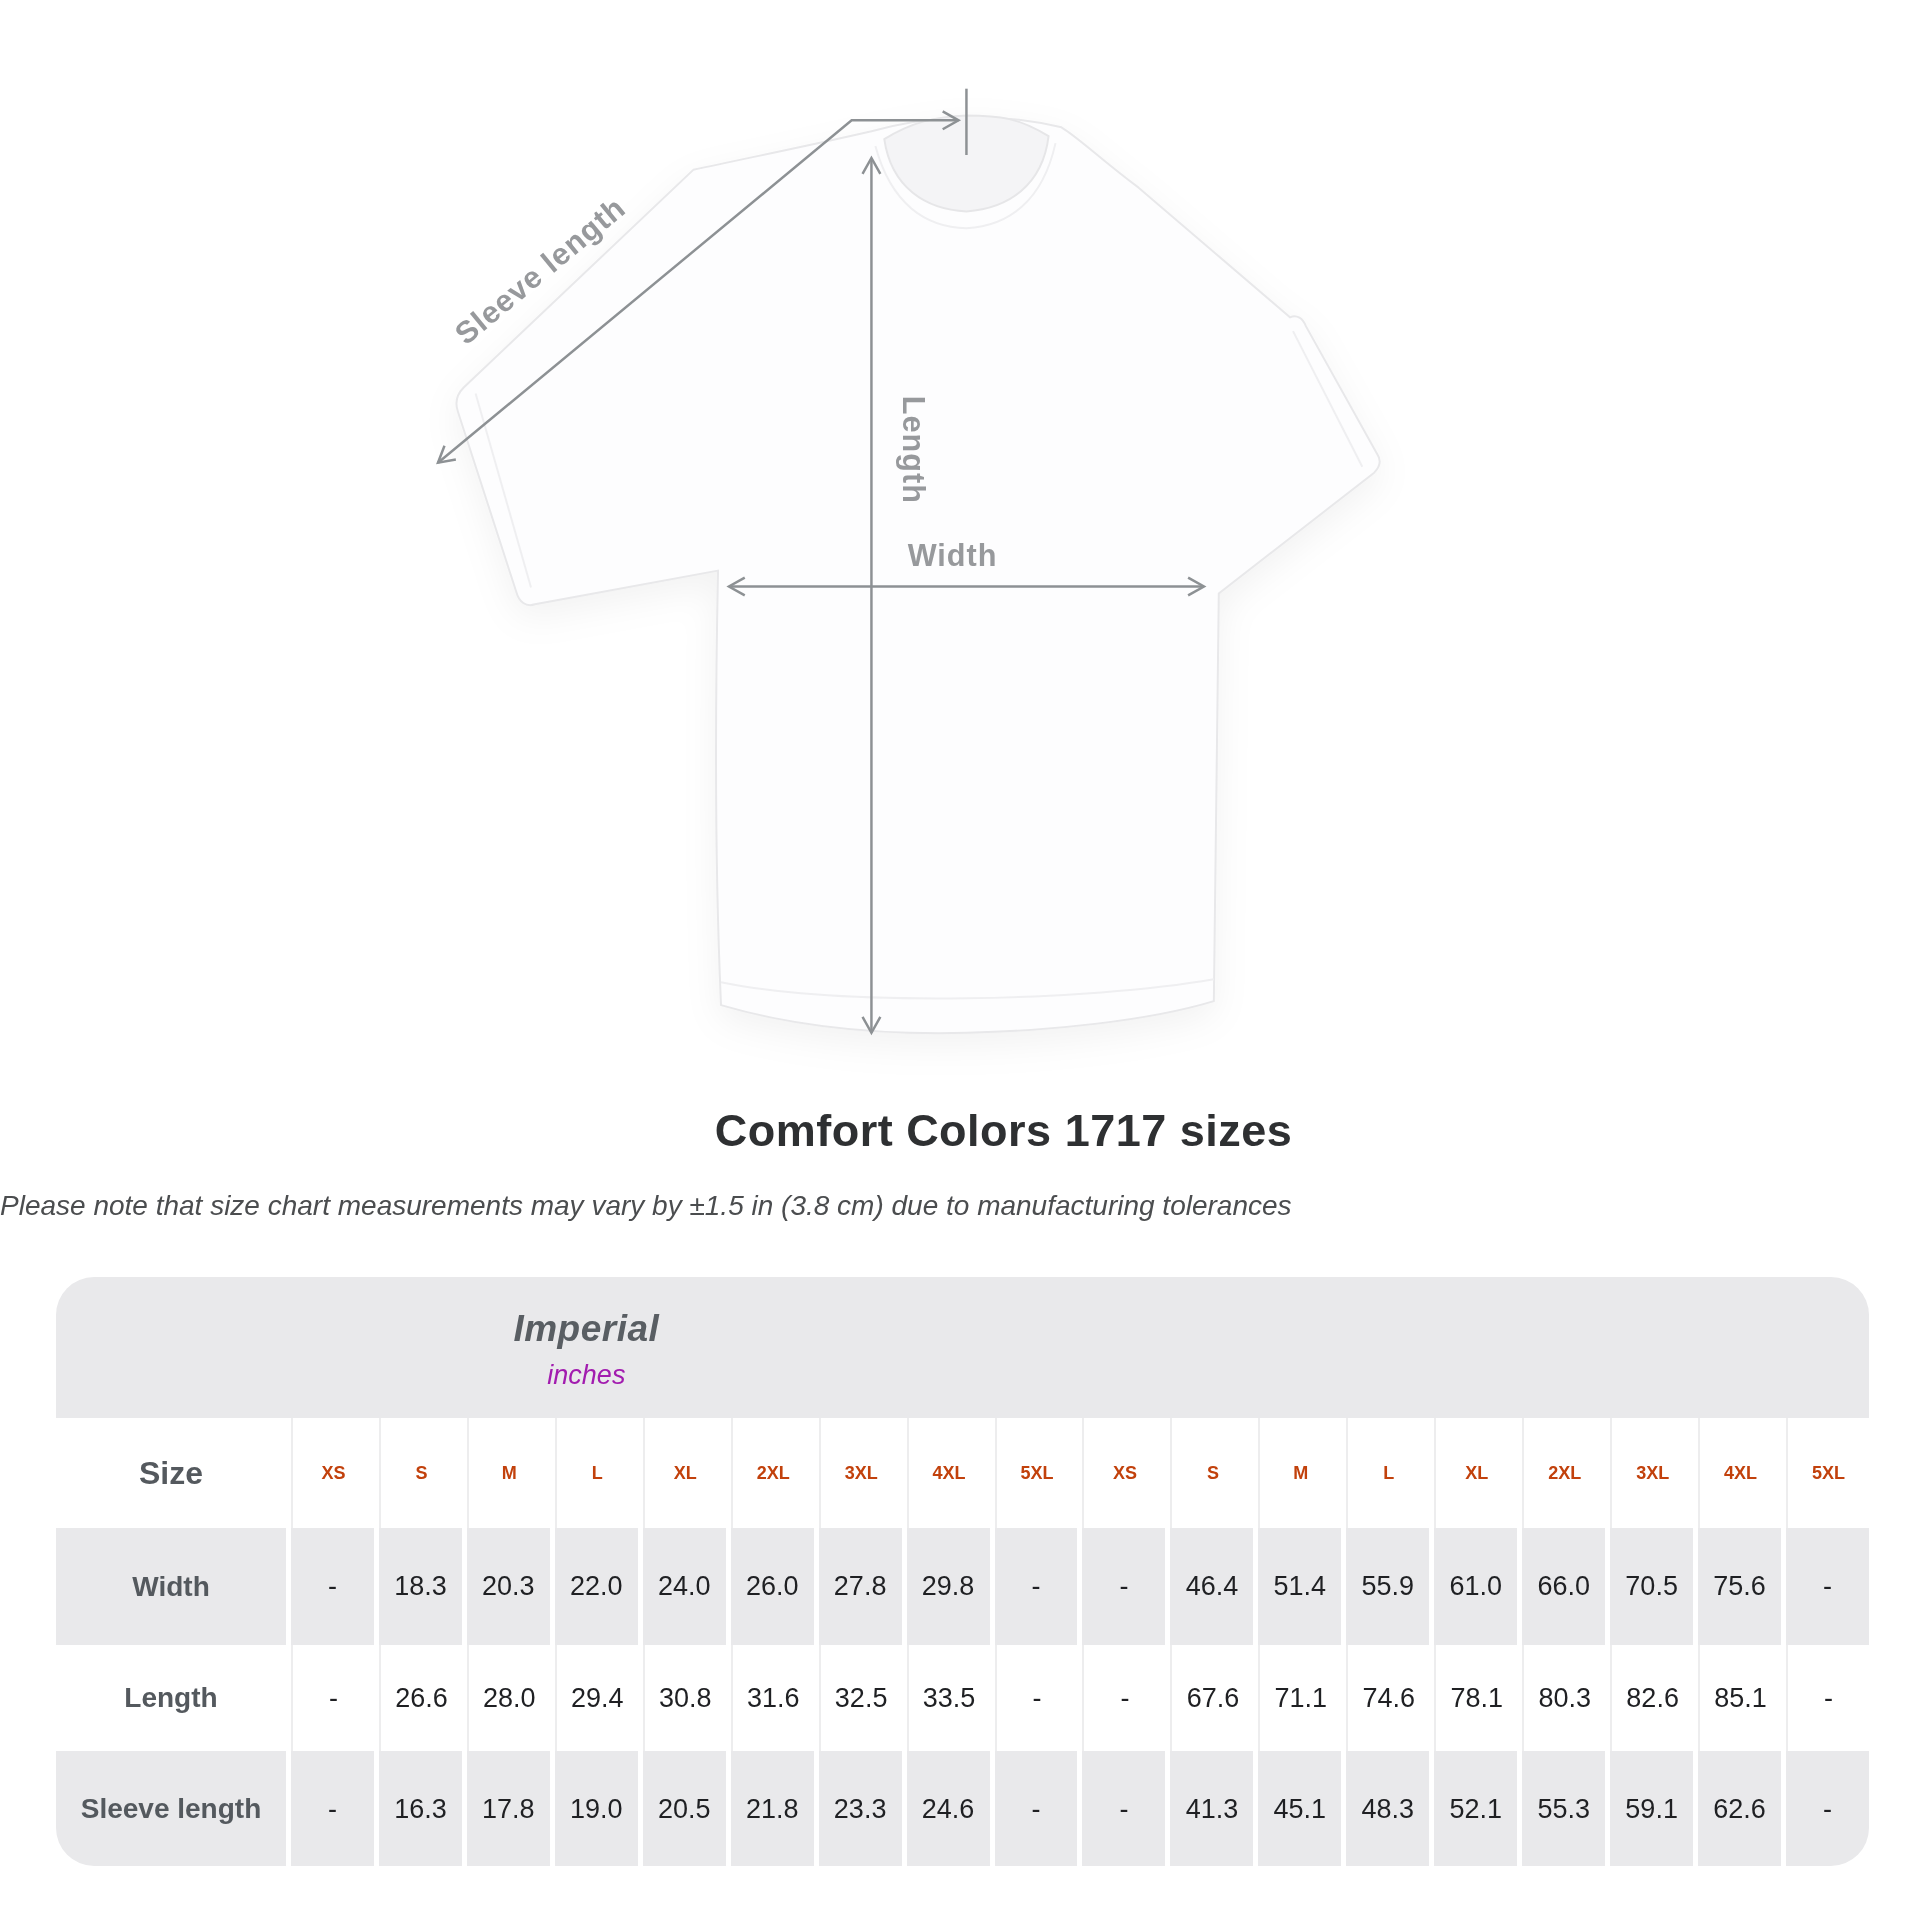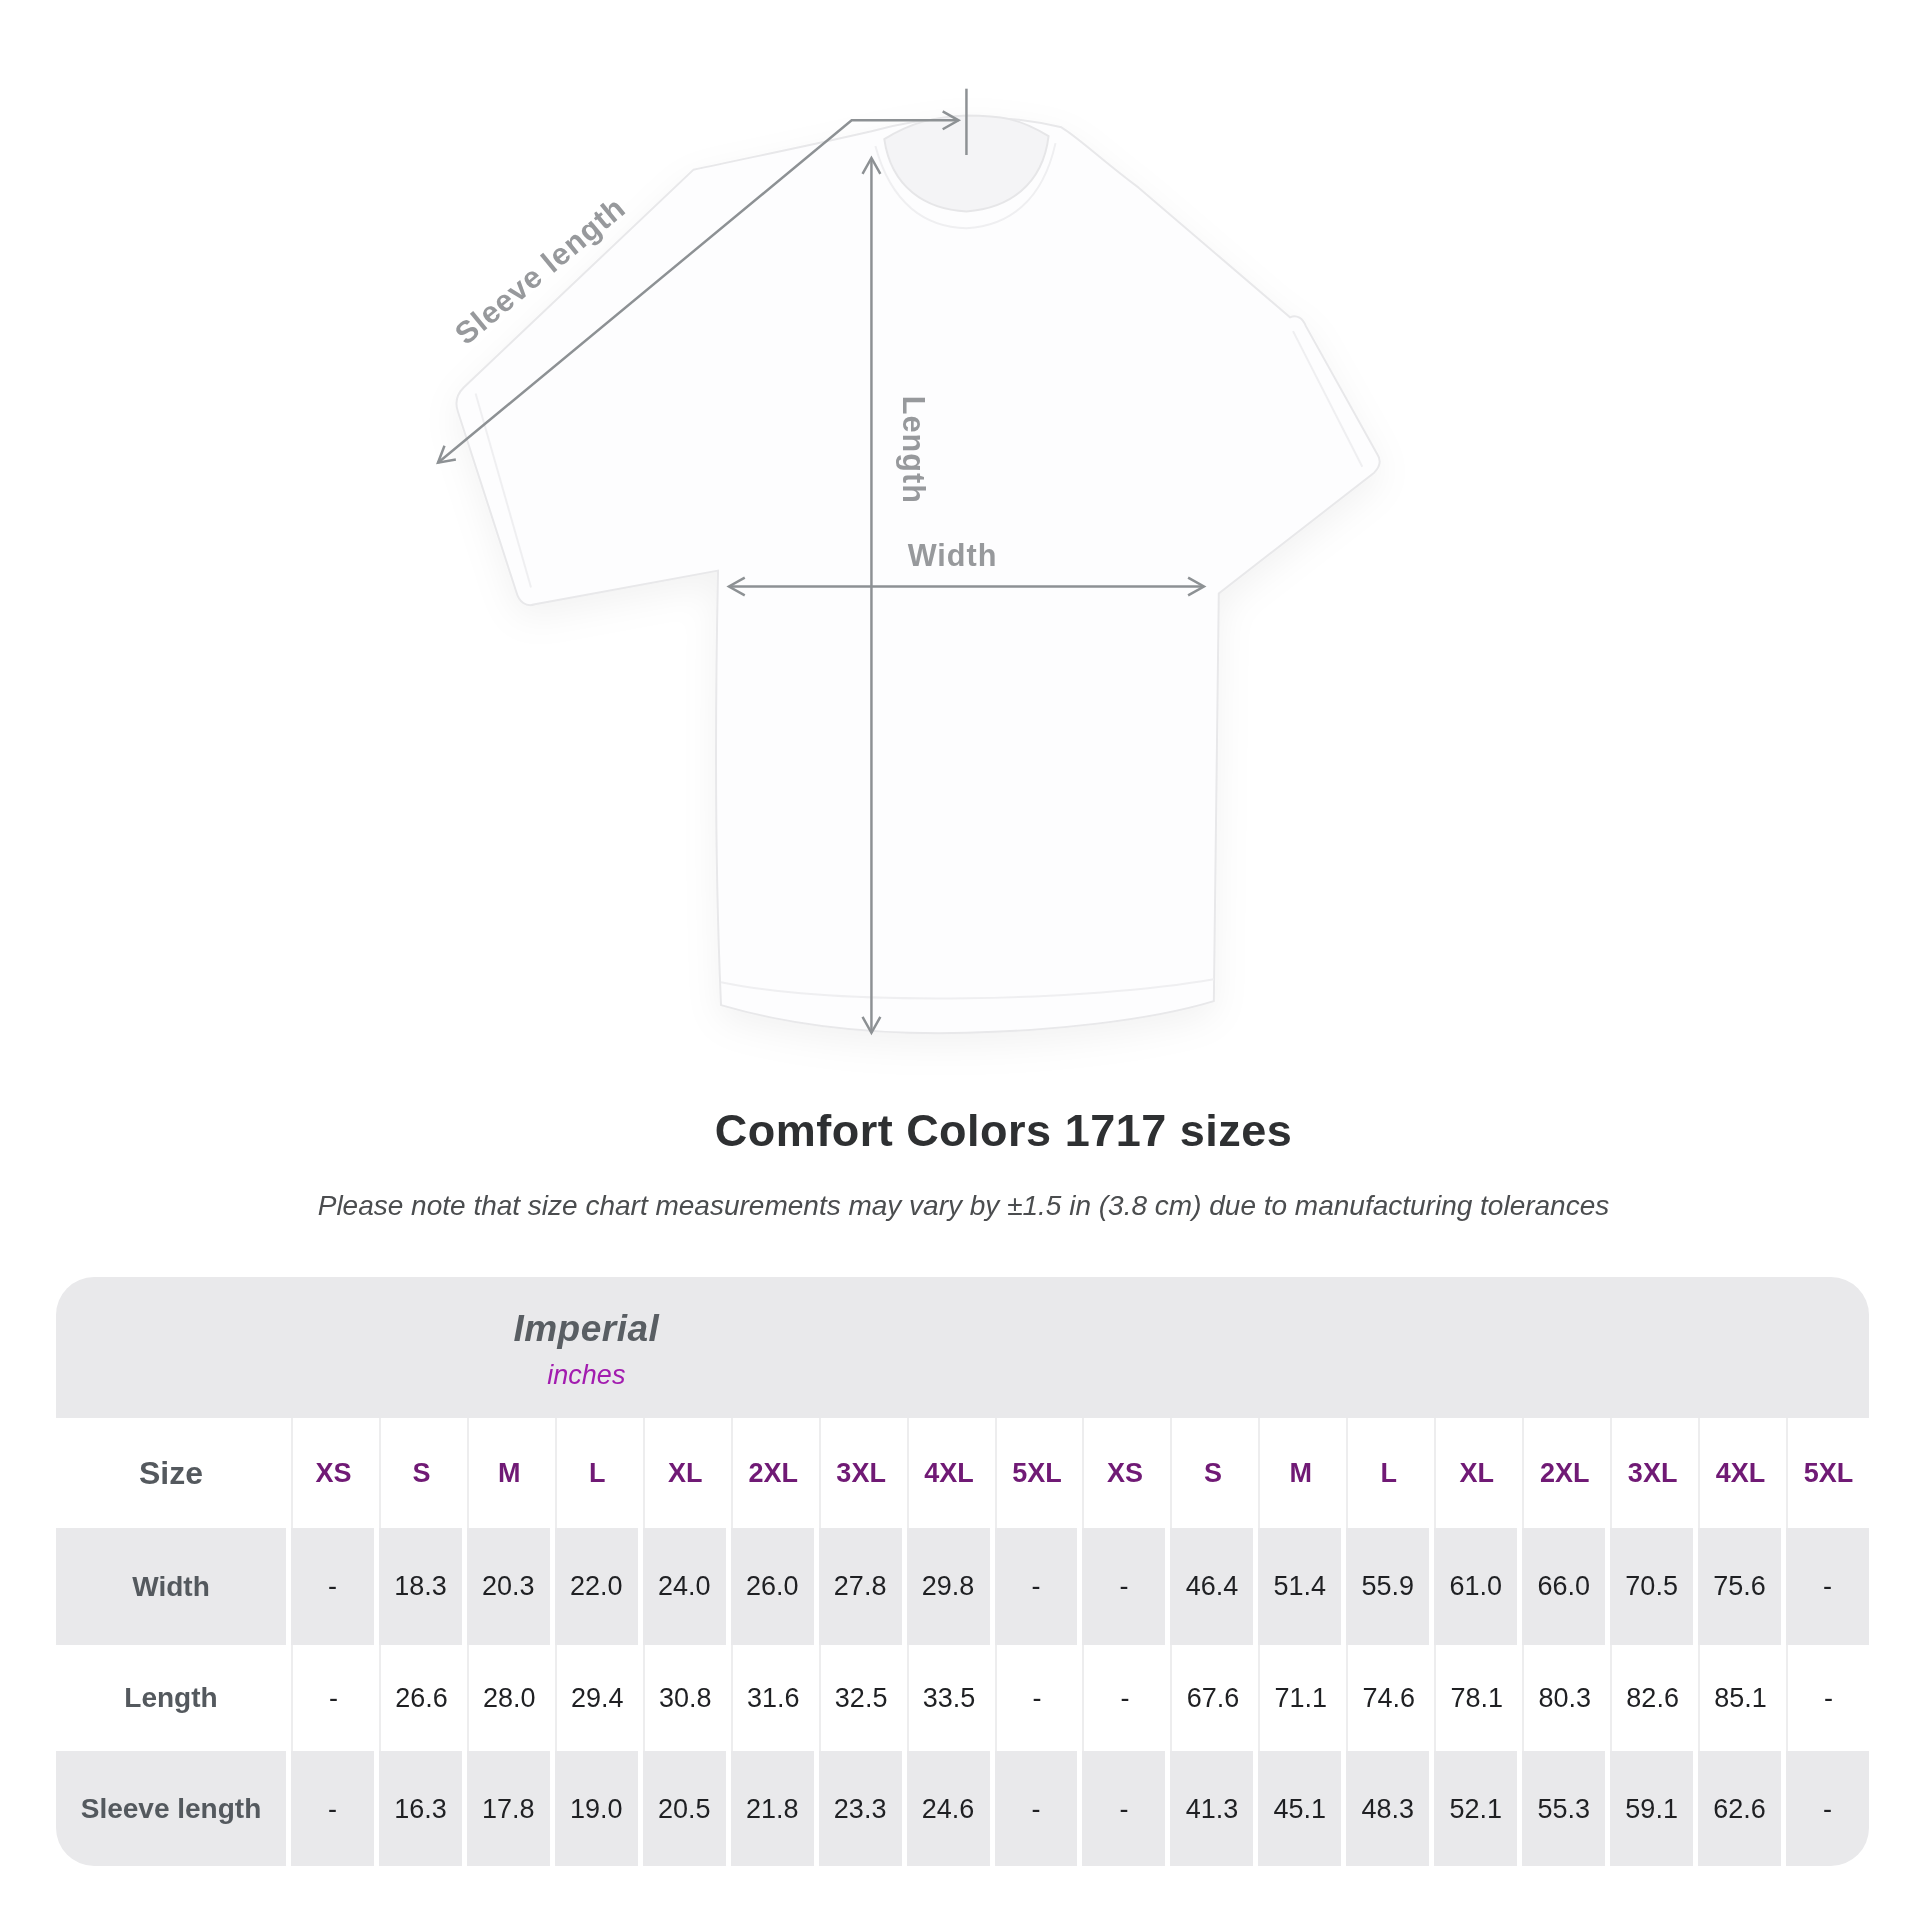--- a/index.html
+++ b/index.html
@@ -20,7 +20,7 @@
     font-size:45px;font-weight:bold;color:#2e3032;letter-spacing:0.5px;padding-left:40px;
   }
   .chart-subtitle{
-    position:absolute;left:0;top:1190px;width:100%;text-align:center;
+    position:absolute;left:0;top:1190px;width:100%;text-align:left;
     font-size:28px;font-style:italic;color:#4b4d4f;
   }
   

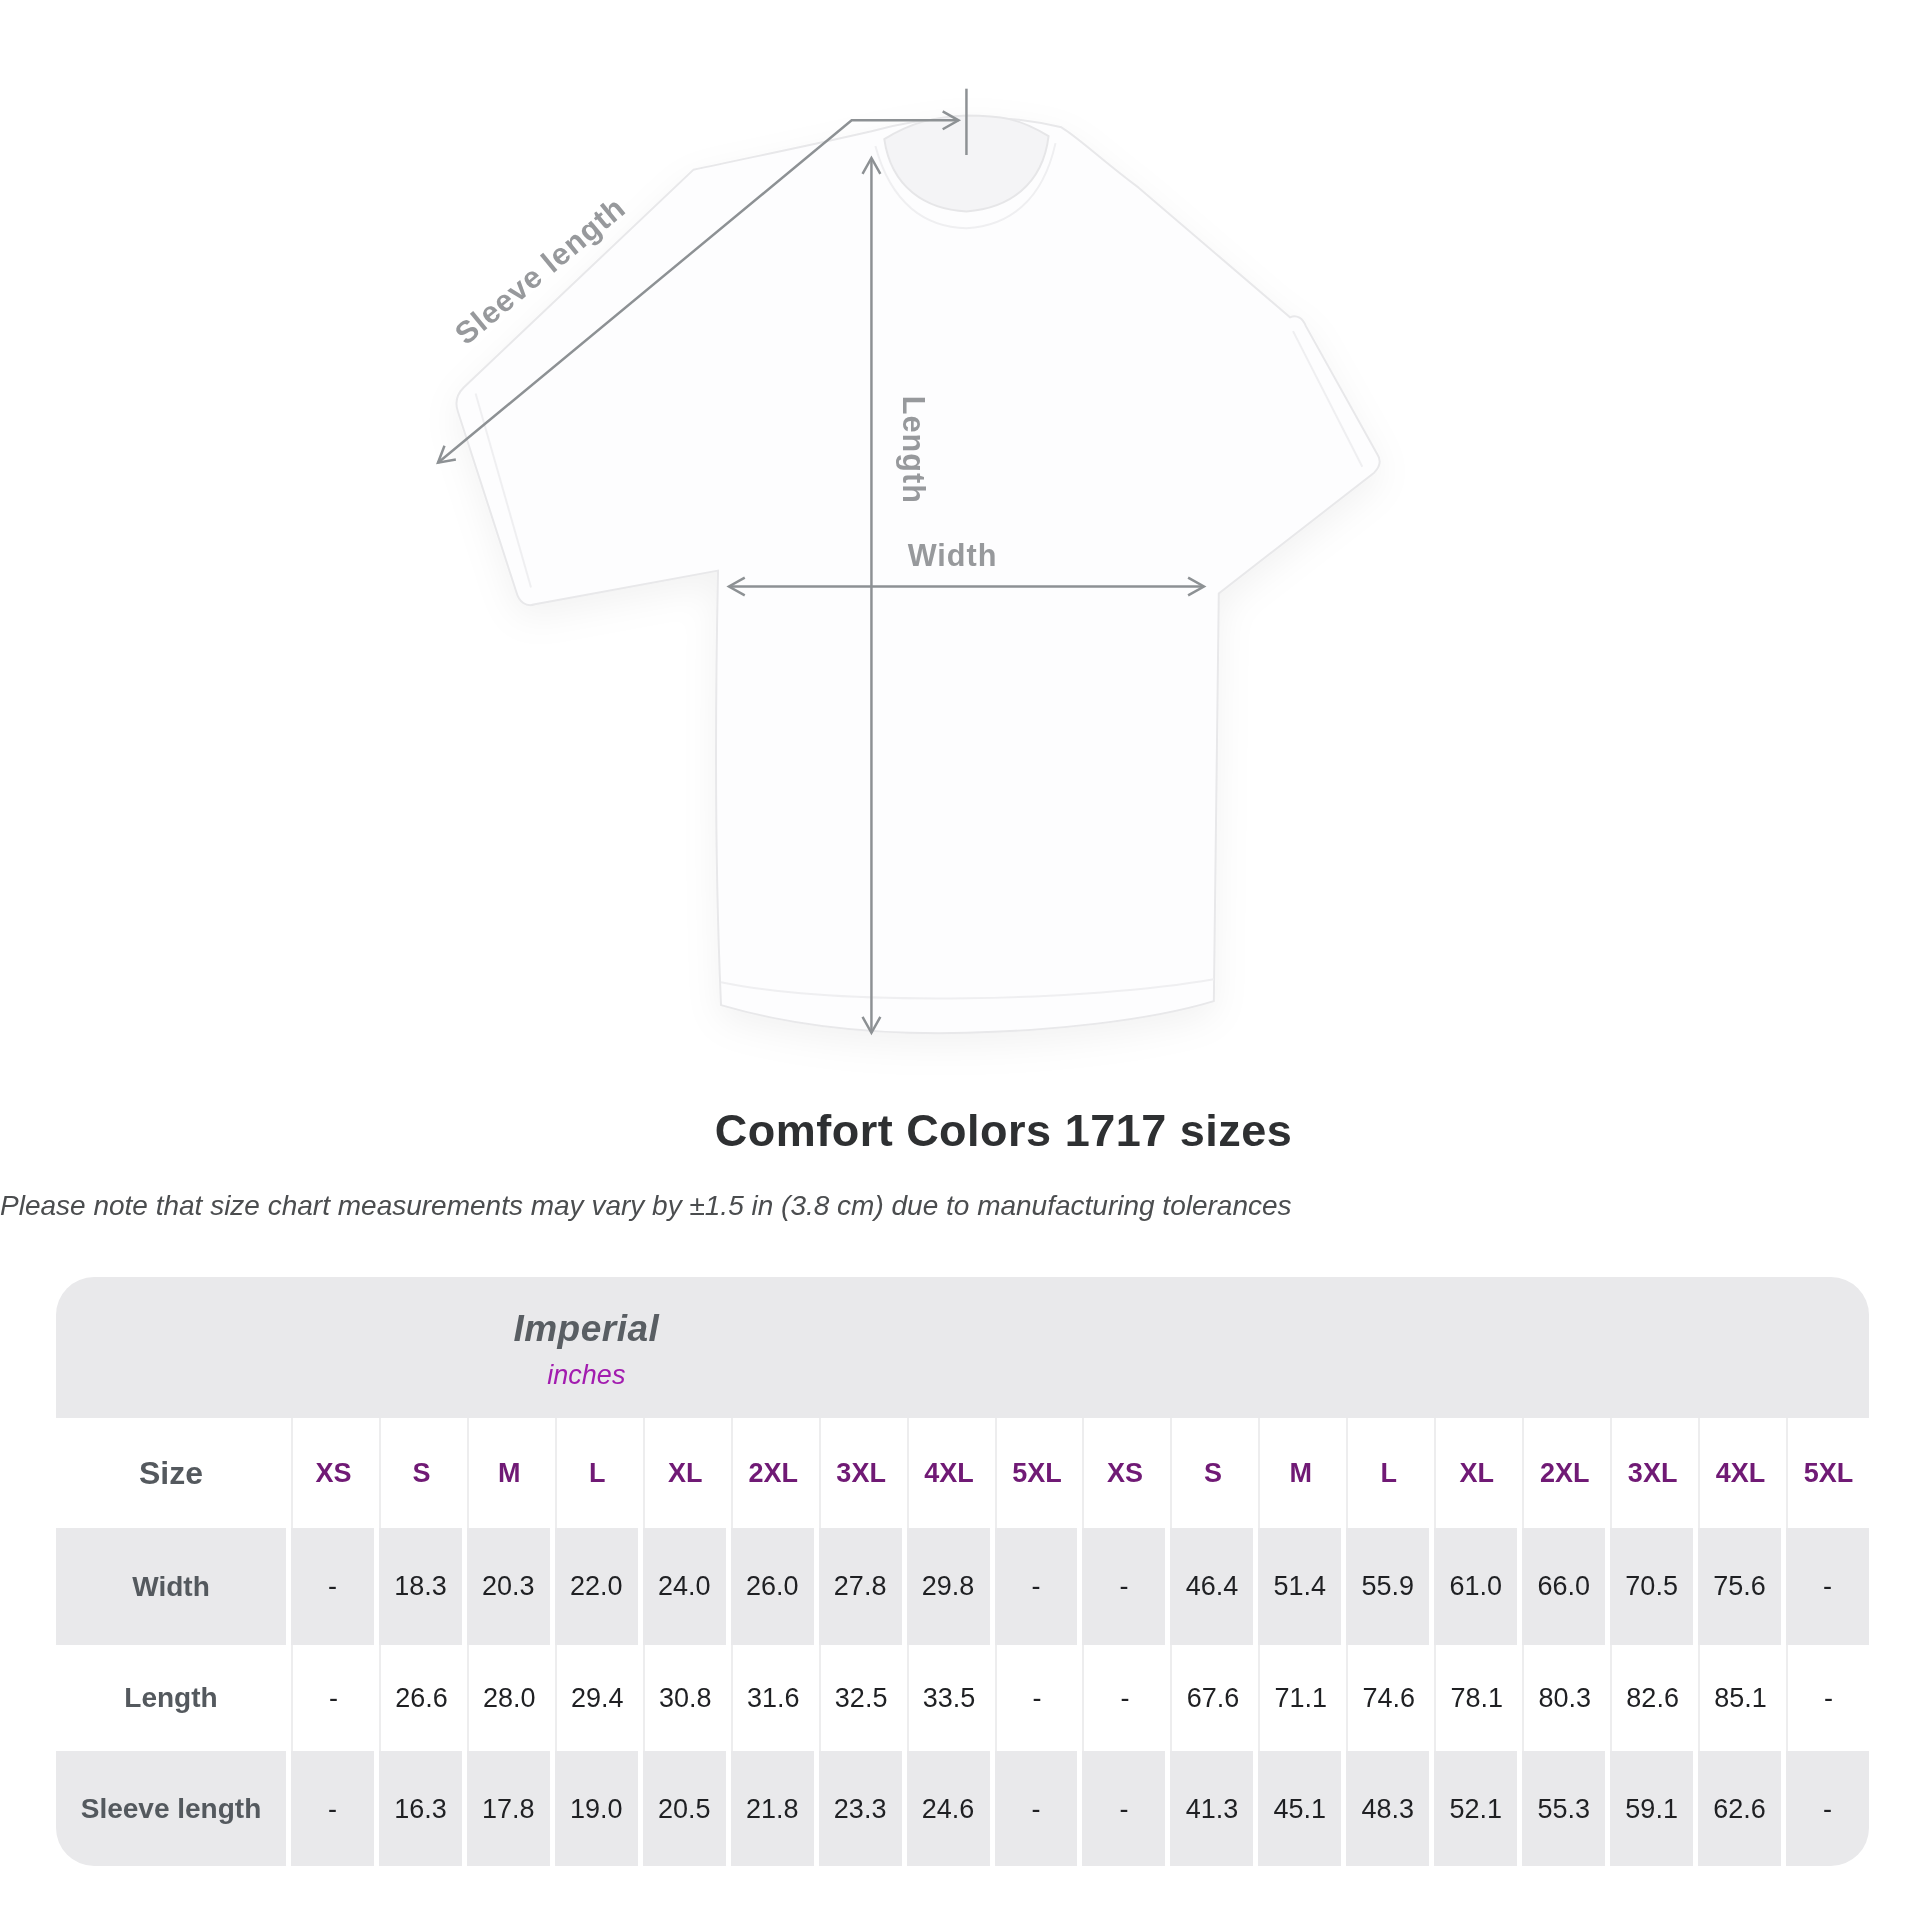--- a/index.html
+++ b/index.html
@@ -47,7 +47,7 @@
   .c-gray{background:#e9e9eb;}
   .hair{border-left:2px solid #ededee;}
   .head-label{font-size:32px;font-weight:bold;color:#54595e;}
-  .size-letter{font-size:27px;font-weight:bold;color:#701a75;}
+  .size-letter{font-size:18px;font-weight:bold;color:#c2410c;}
   .row-label{font-size:28px;font-weight:bold;color:#54595e;}
   .val{font-size:27px;color:#1f2023;}
 </style>

